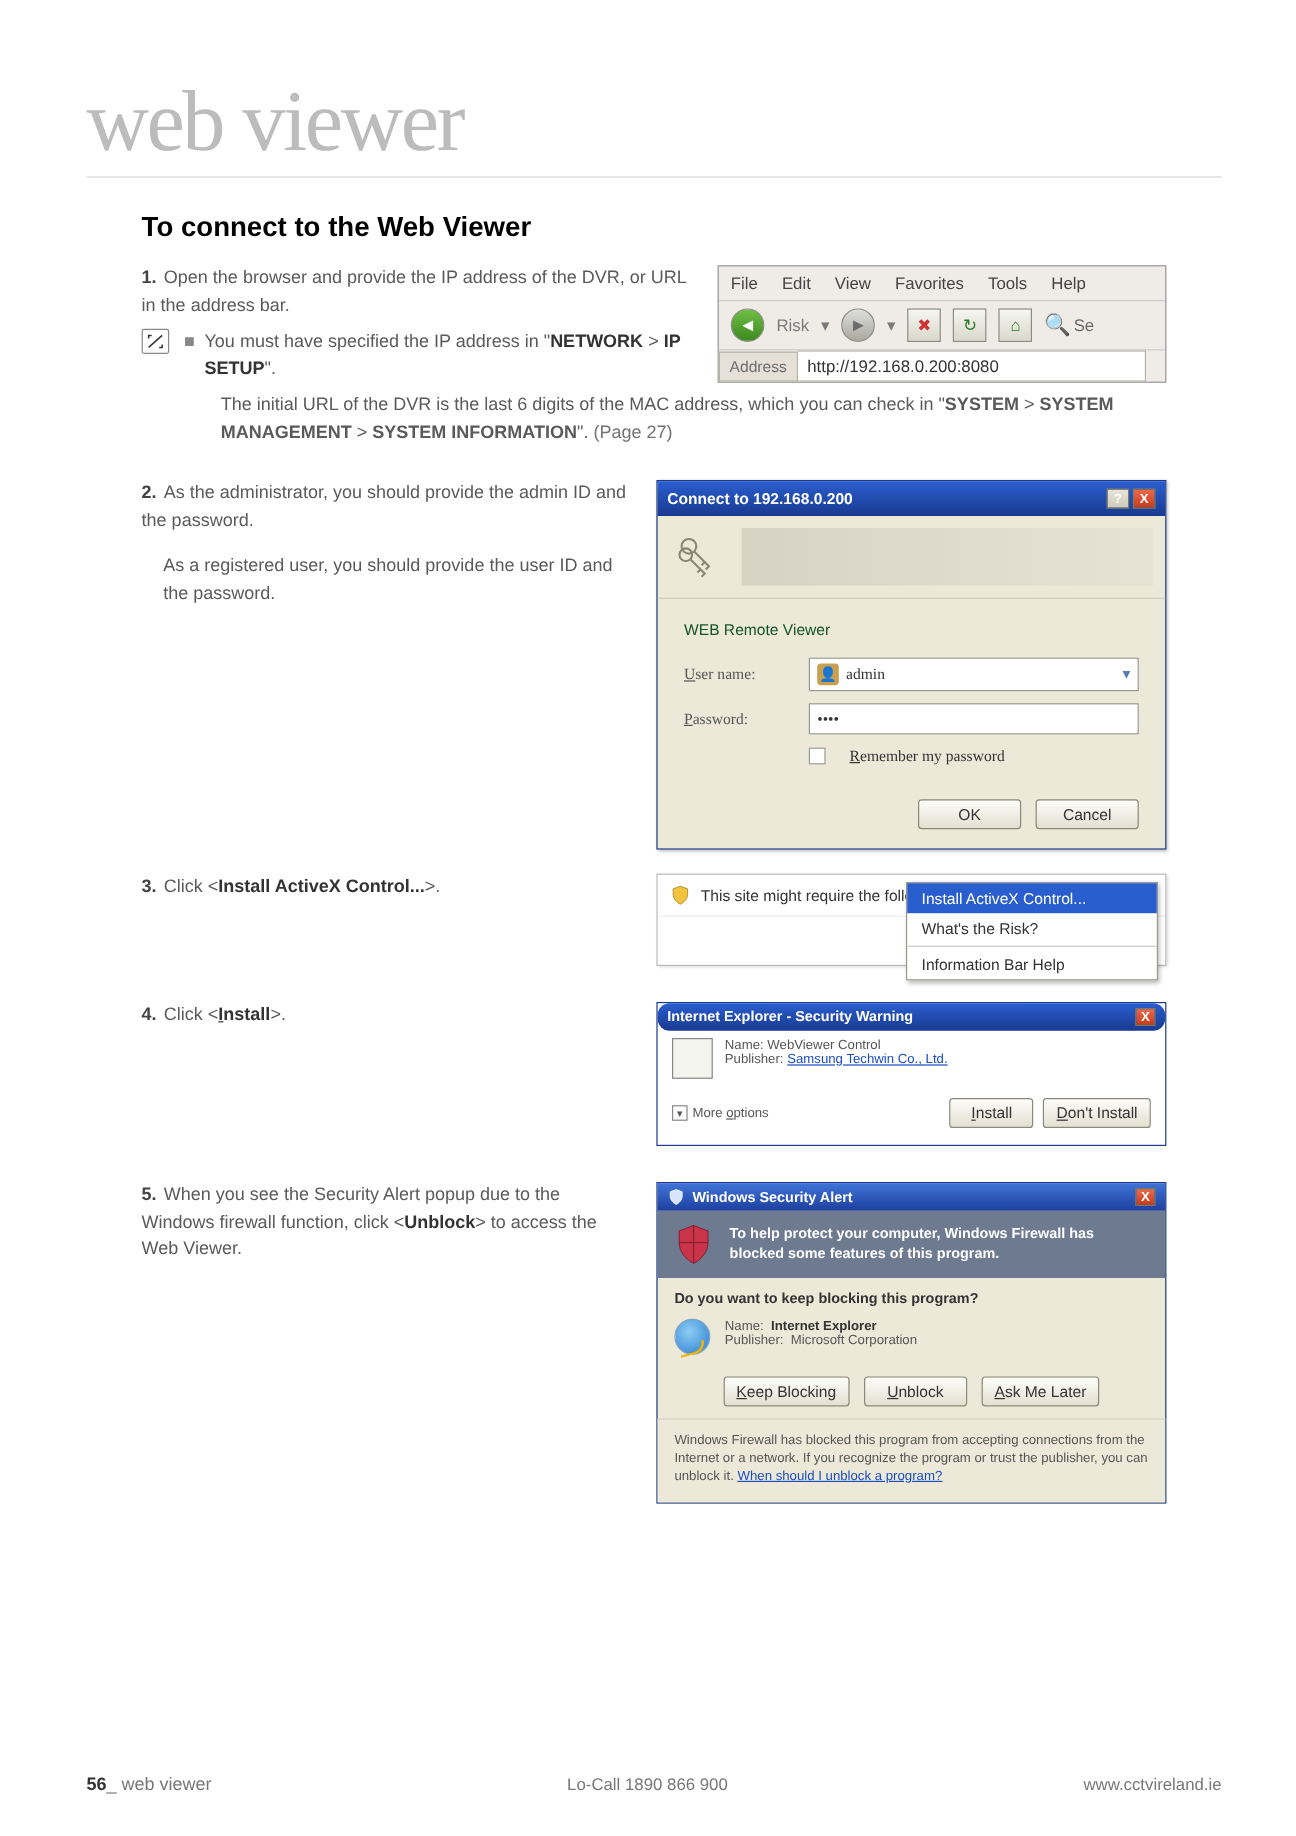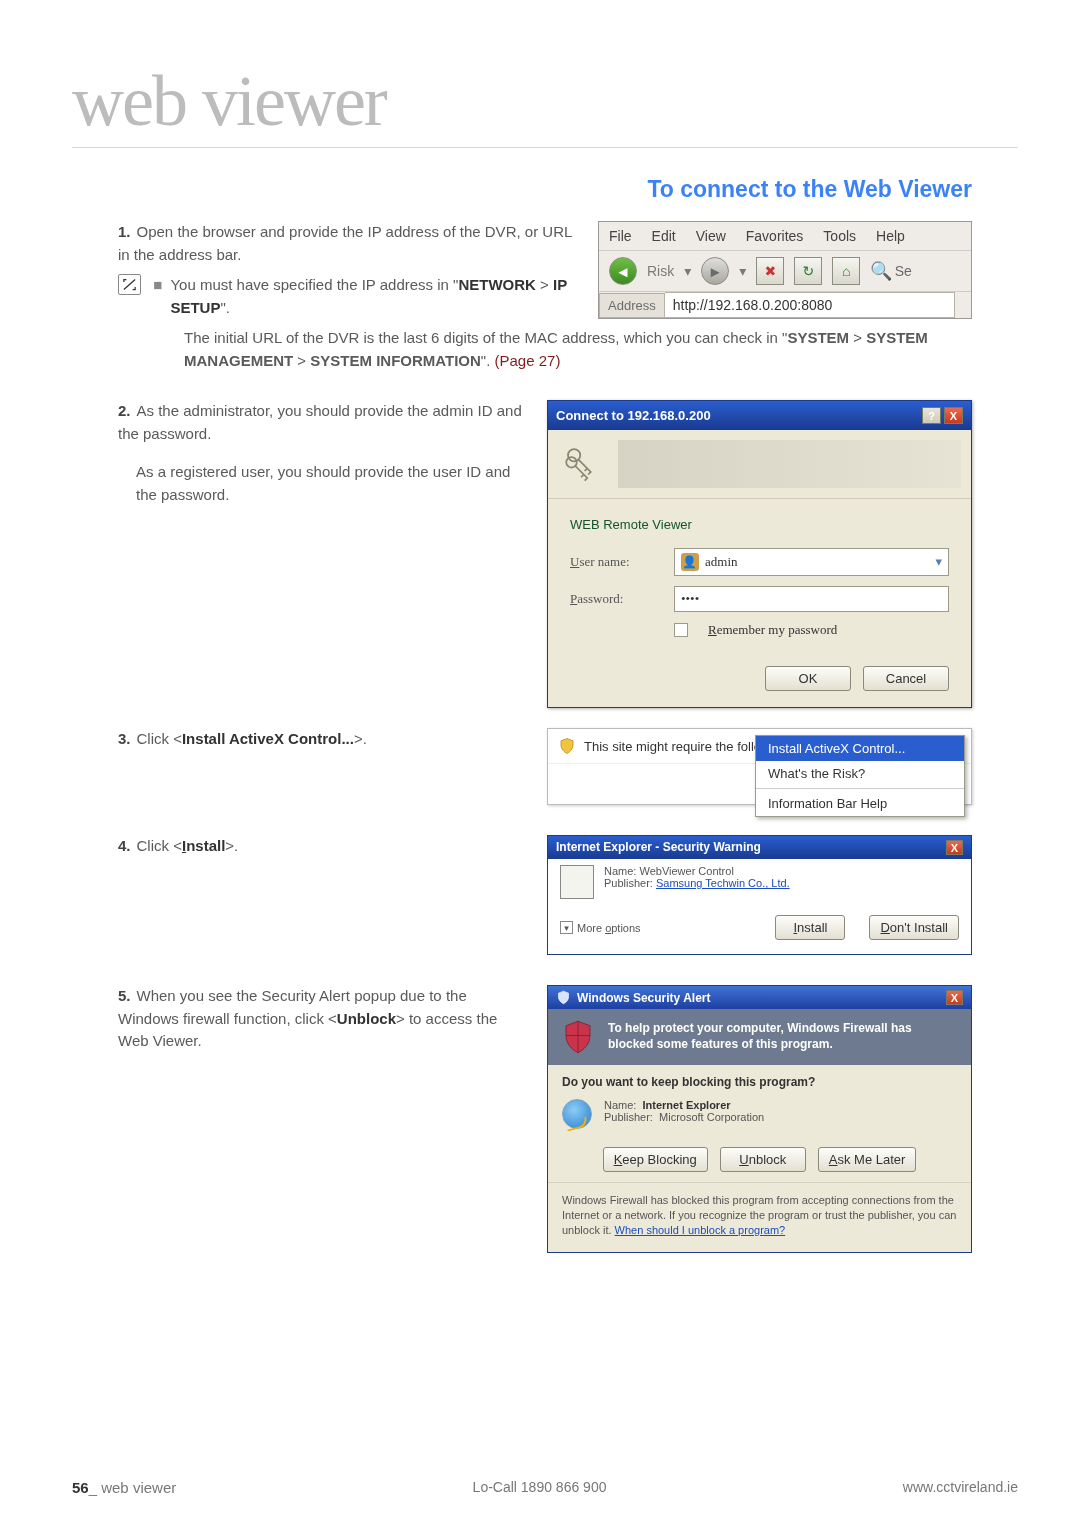--- a/index.html
+++ b/index.html
@@ -6,7 +6,7 @@
   body { width:1080px; height:1530px; background:#fff; font-family:Arial, Helvetica, sans-serif; color:#333; position:relative; }
   .page { padding:60px 62px 40px 72px; }
   .title { font-family:"Times New Roman", serif; font-size:72px; font-weight:300; color:#bcbcbc; letter-spacing:-2px; border-bottom:1px solid #d8d8d8; padding-bottom:4px; margin-bottom:28px; }
-  .section-head { font-size:23px; font-weight:bold; color:#3b82f6; margin:0 46px 18px 46px;text-align:right; }
+  .section-head { font-size:23px; font-weight:bold; color:#000000; margin:0 46px 18px 46px; }
   .row { display:flex; align-items:flex-start; margin:0 46px 20px 46px; gap:18px; }
   .txtcol { flex:1; font-size:15px; line-height:1.5; color:#5a5a5a; }
   .txtcol .num { font-weight:bold; color:#444; margin-right:6px; }

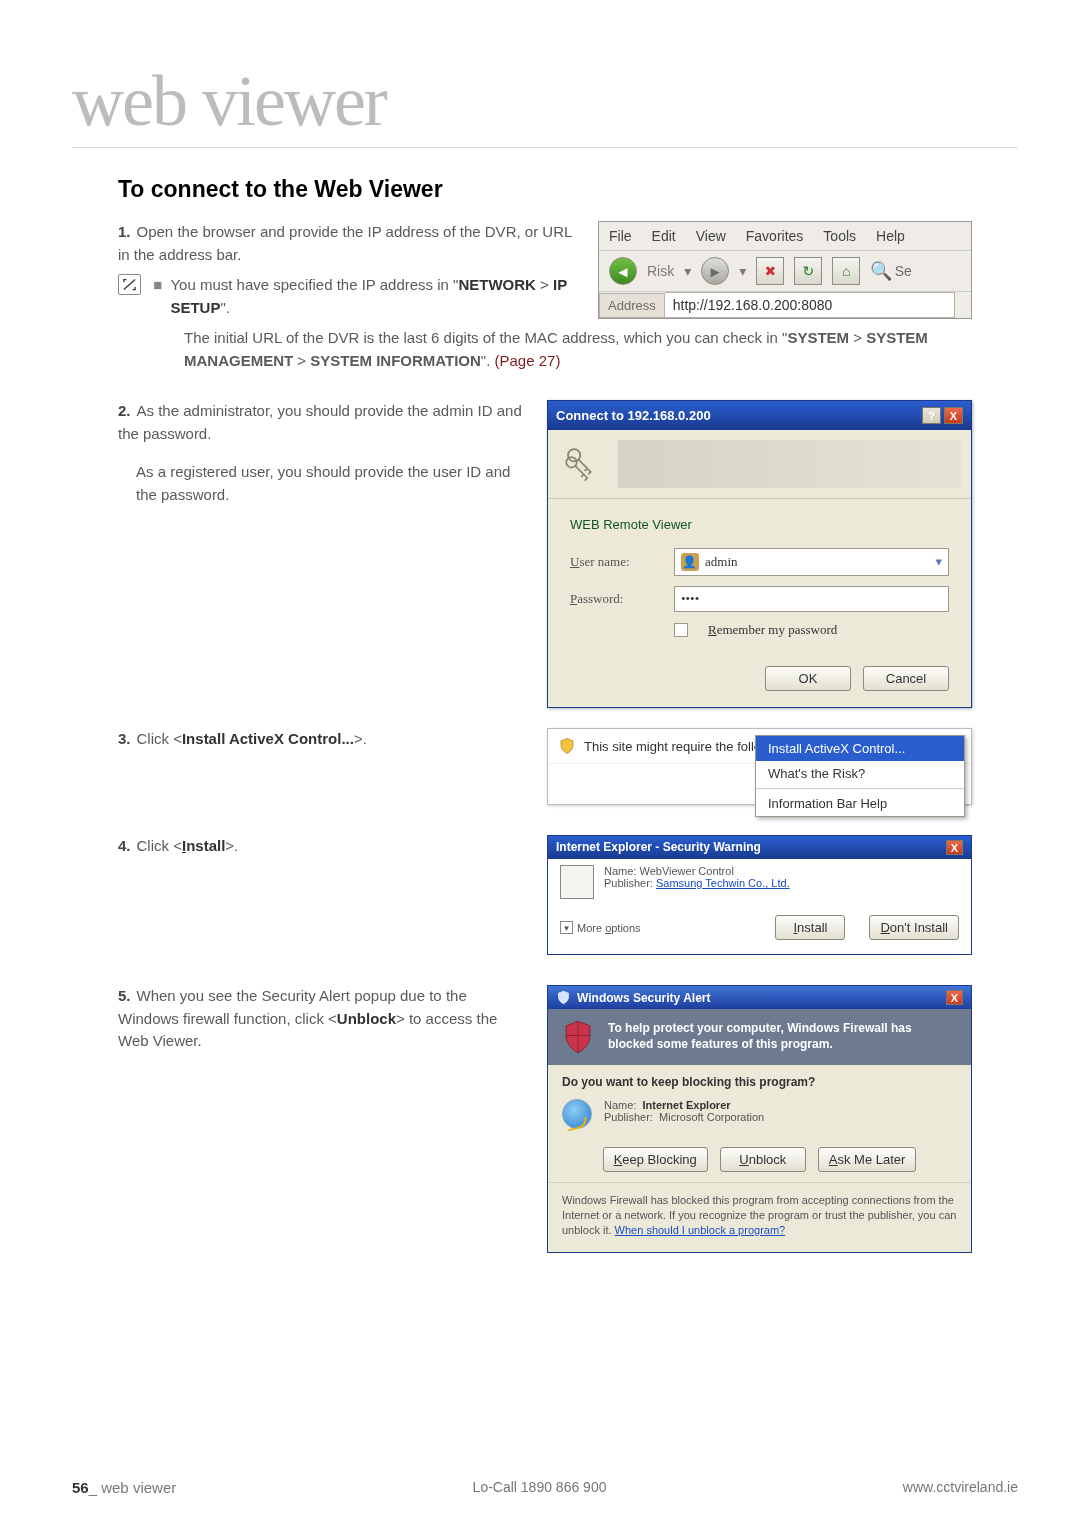--- a/index.html
+++ b/index.html
@@ -13,7 +13,7 @@
   .txtcol b { color:#333; font-weight:bold; }
   .note-ico { width:26px; height:21px; border:1px solid #888; display:inline-flex; align-items:center; justify-content:center; border-radius:2px; margin-right:4px; vertical-align:top; }
   .note-ico svg{width:15px;height:15px;}
-  .pagep { color:#7f1d1d; }
+  .pagep { color:#737373; }
   .imgcol { flex:0 0 auto; }
   .ie-toolbar { width:374px; border:1px solid #999; font-size:14px; background:#efece8; }
   .ie-menu { display:flex; gap:20px; padding:6px 10px; border-bottom:1px solid #ccc; }

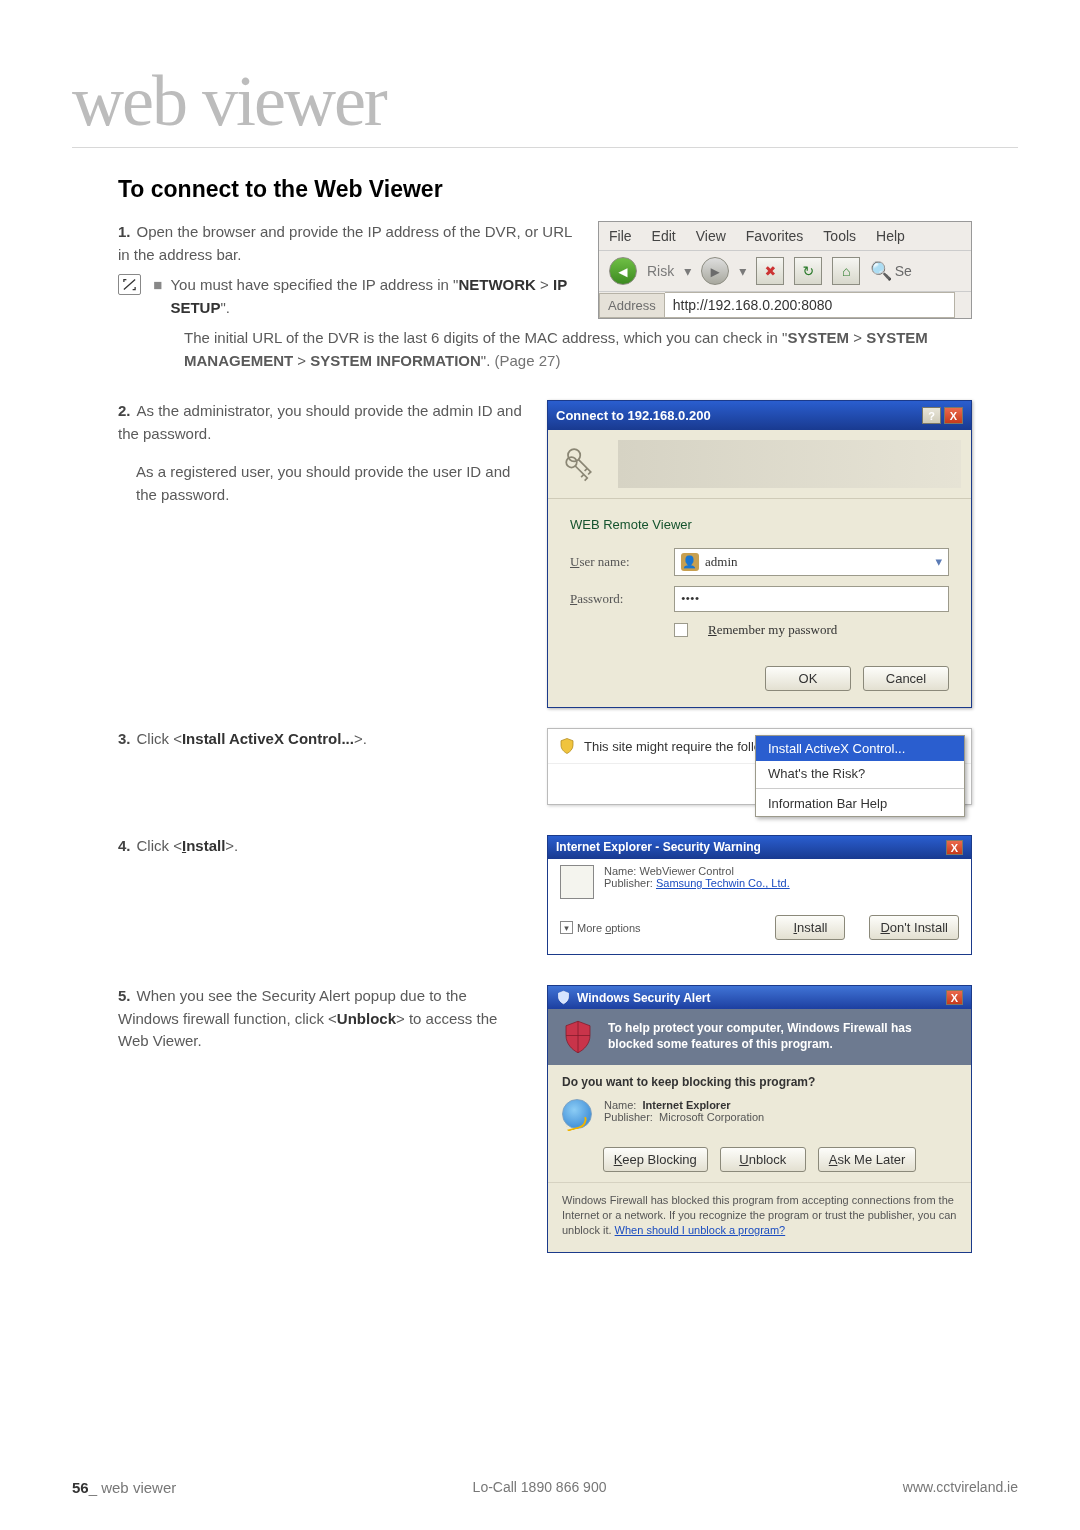--- a/index.html
+++ b/index.html
@@ -51,7 +51,7 @@
   .menu-pop hr{border:none;border-top:1px solid #ccc;margin:2px 0;}
   .infobar-body{height:40px;}
   .sec-dlg{width:425px;border:1px solid #1b3a8a;background:#fff;font-size:12px;}
-  .sec-dlg .ttl{background:linear-gradient(#2a5ecf,#193a90);color:#fff;padding:4px 8px;font-weight:bold;display:flex;justify-content:space-between;}
+  .sec-dlg .ttl{background:linear-gradient(#2a5ecf,#193a90);color:#fff;padding:4px 8px;font-weight:bold;display:flex;justify-content:space-between;border-radius:10px;}
   .sec-dlg .q{padding:10px 12px 4px;font-weight:bold;color:#333;}
   .sec-dlg .lines{display:flex;gap:10px;padding:6px 12px;}
   .sec-dlg .ico{width:34px;height:34px;border:1px solid #888;background:#f4f4ee;}

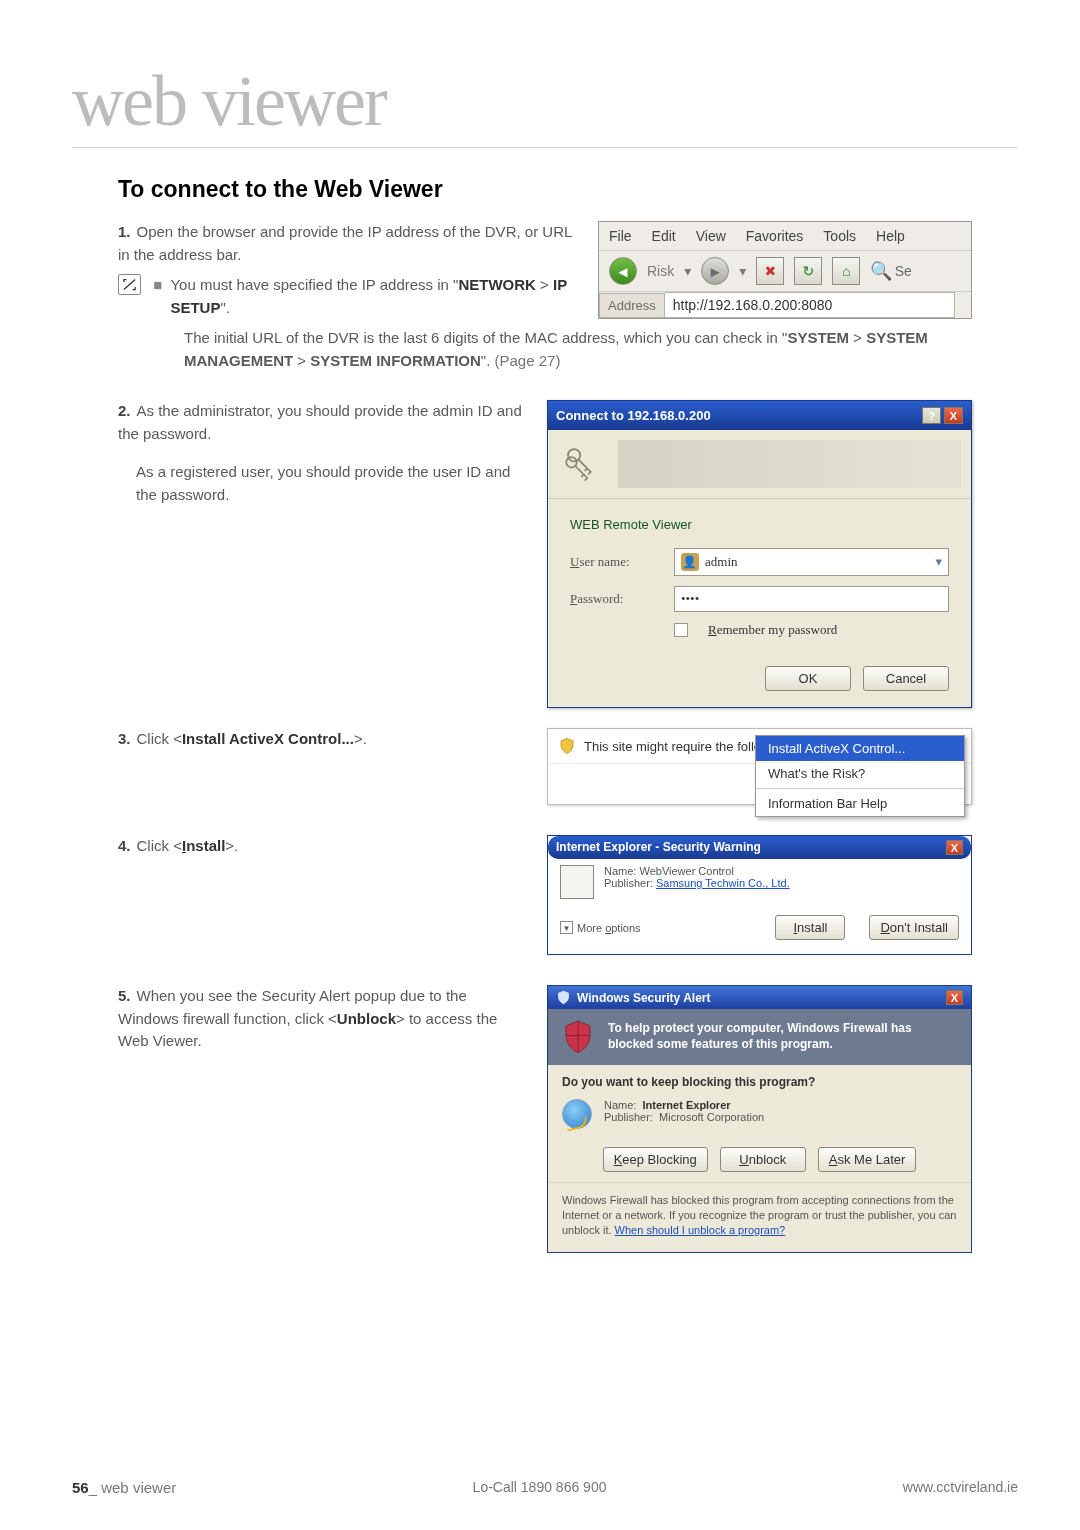--- a/index.html
+++ b/index.html
@@ -239,7 +239,7 @@
             <span class="caret">▾</span>
             <span>More <u class="mnem">o</u>ptions</span>
           </span>
-          <span style="display:flex;gap:24px;">
+          <span style="display:flex;gap:8px;">
             <span class="winbtn" style="min-width:70px;"><u class="mnem">I</u>nstall</span>
             <span class="winbtn" style="min-width:80px;"><u class="mnem">D</u>on't Install</span>
           </span>

